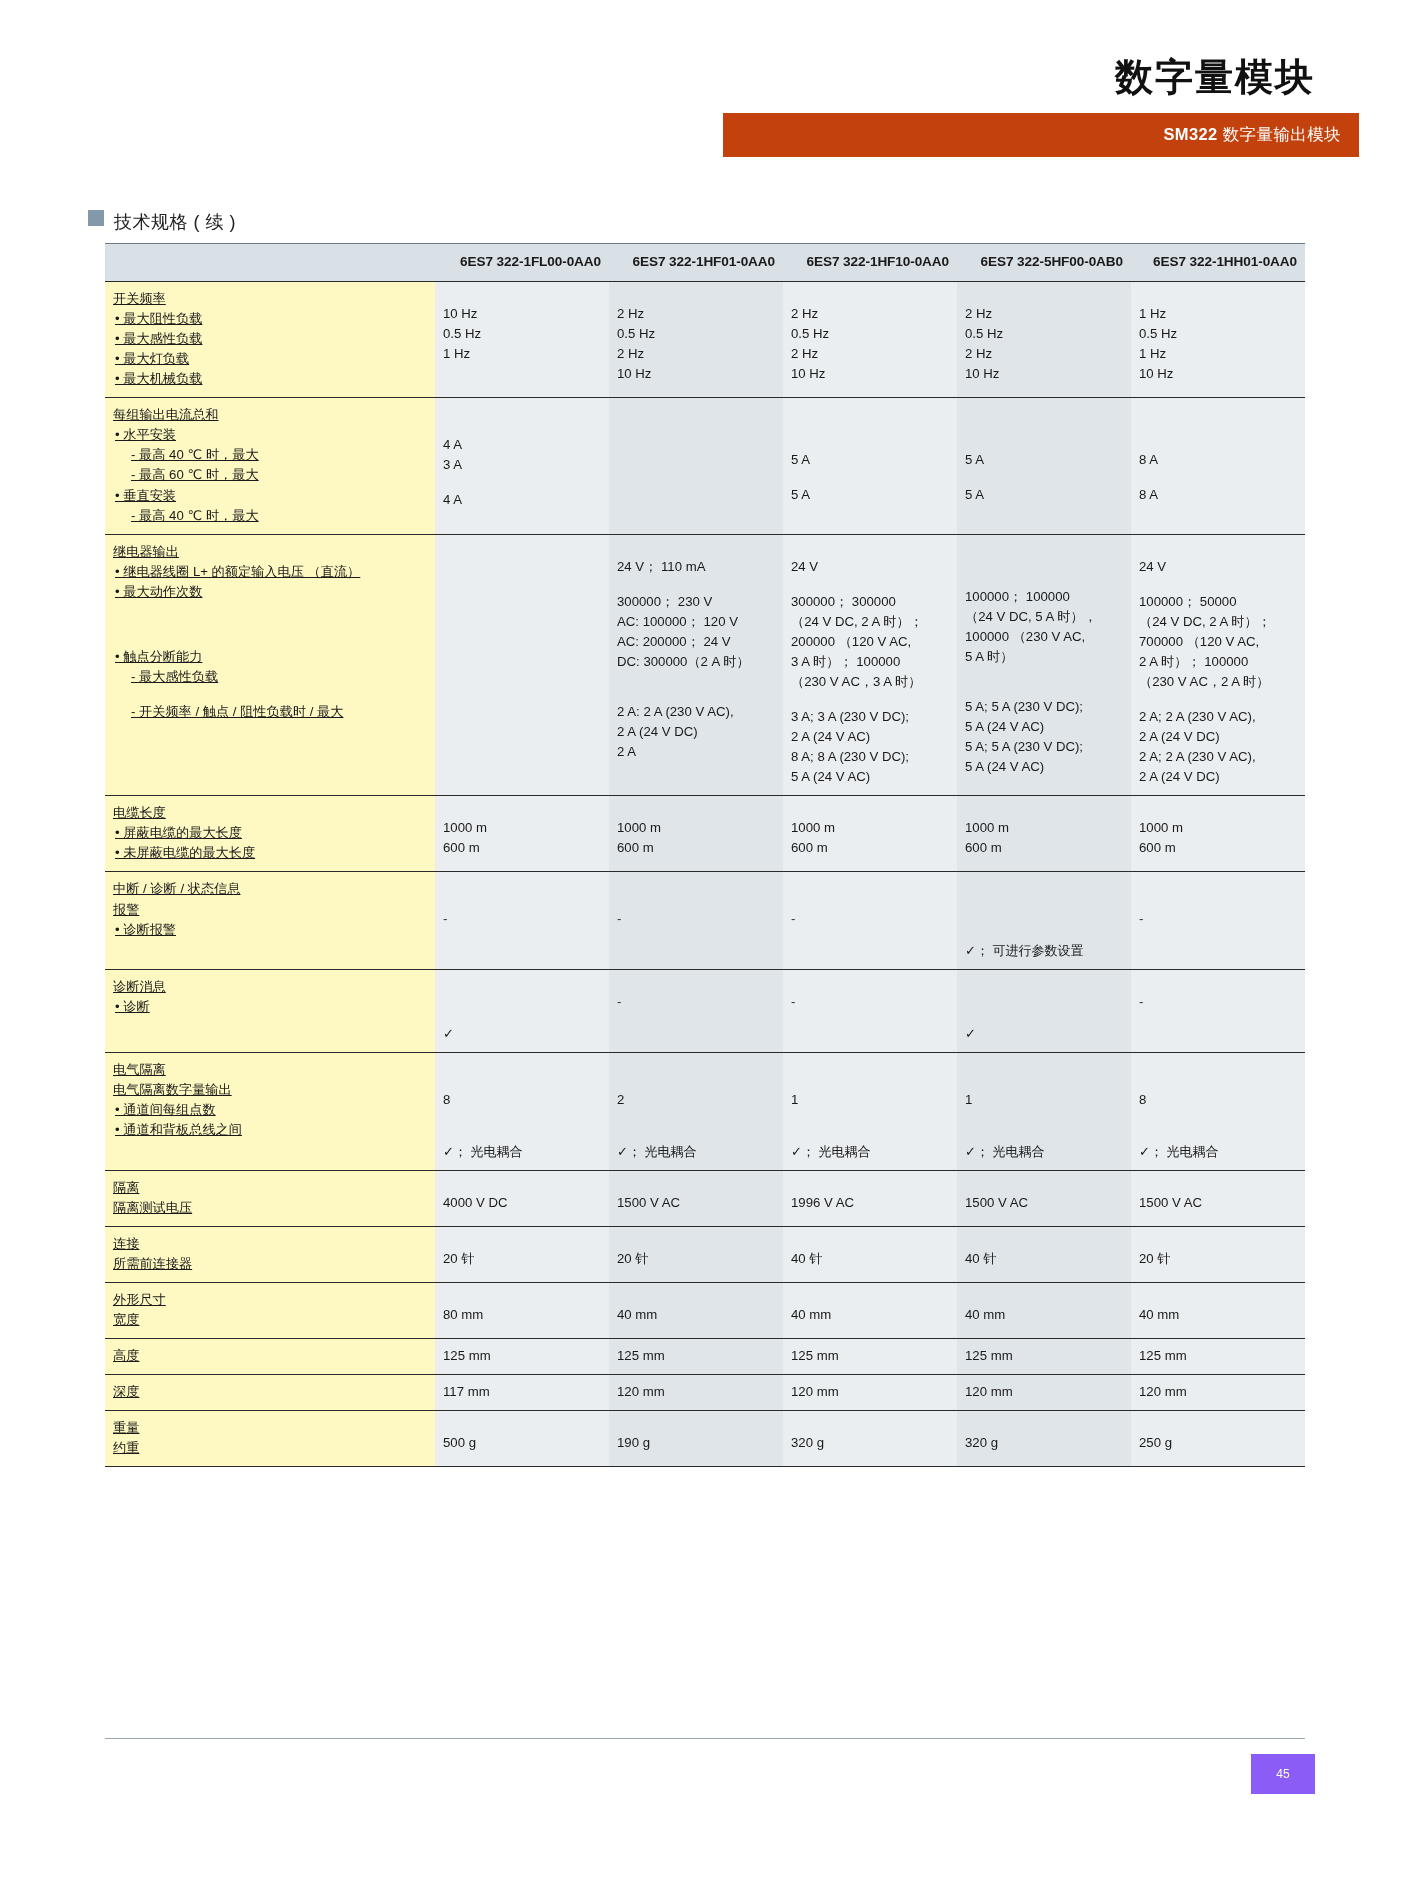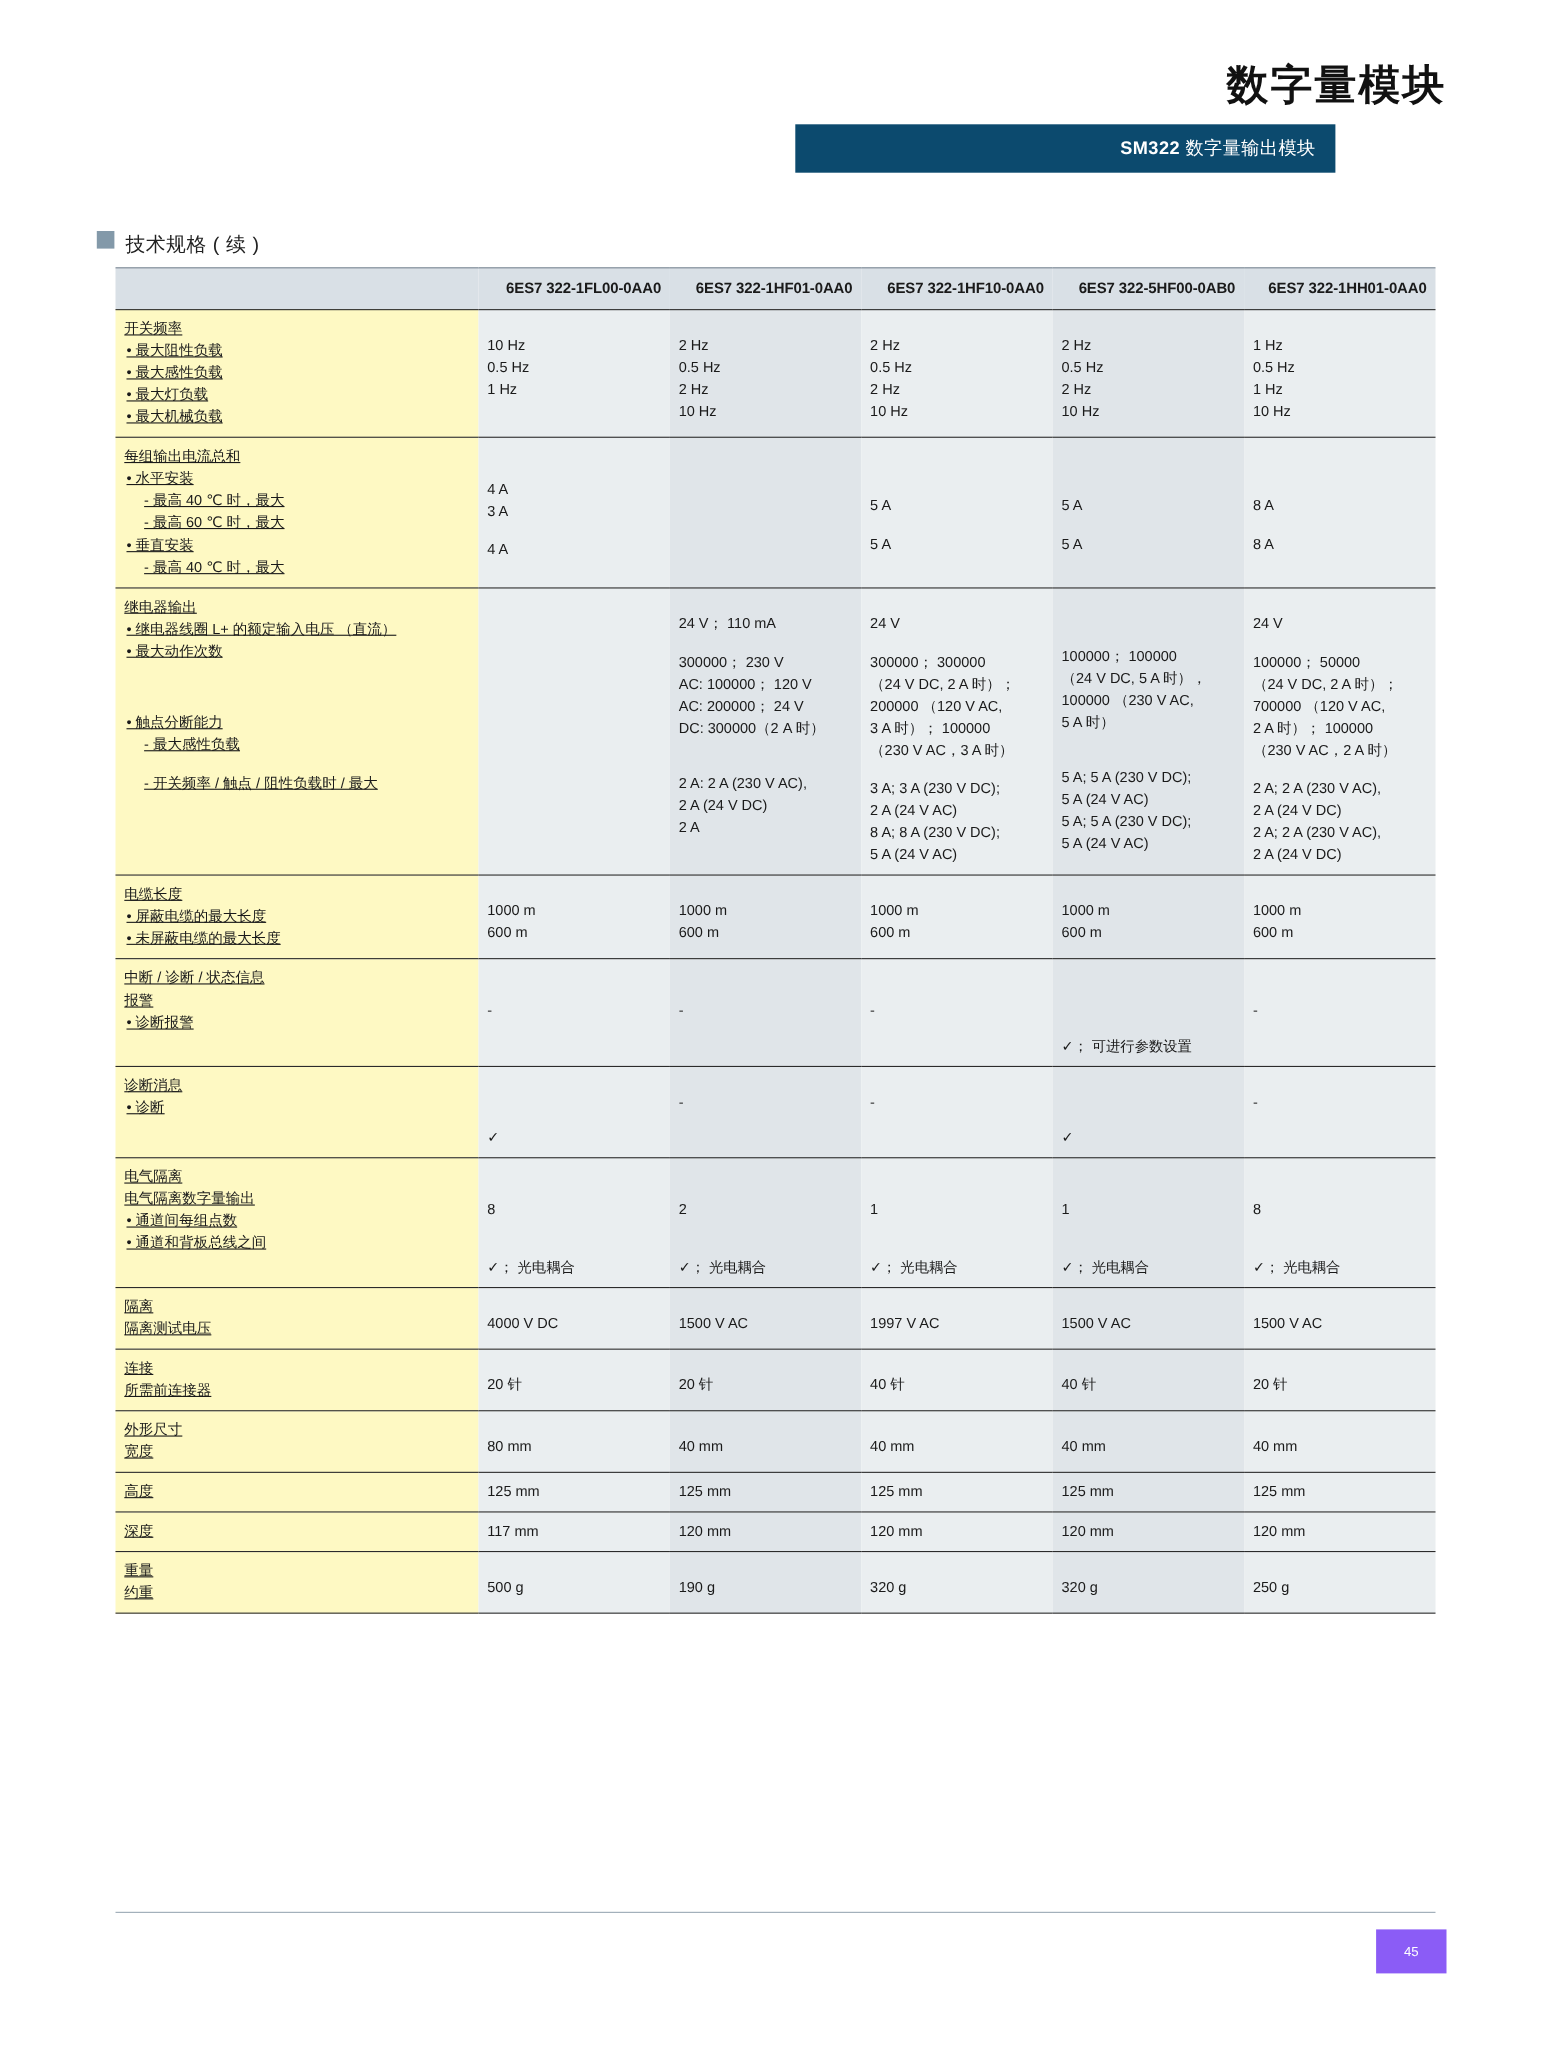--- a/index.html
+++ b/index.html
@@ -32,9 +32,9 @@
     position: absolute;
     left: 723px;
     top: 113px;
-    width: 491px;
+    width: 636px;
     height: 44px;
-    background: #0c4a6e;
+    background: #c2410c;
   }
   .banner-text {
     position: absolute;

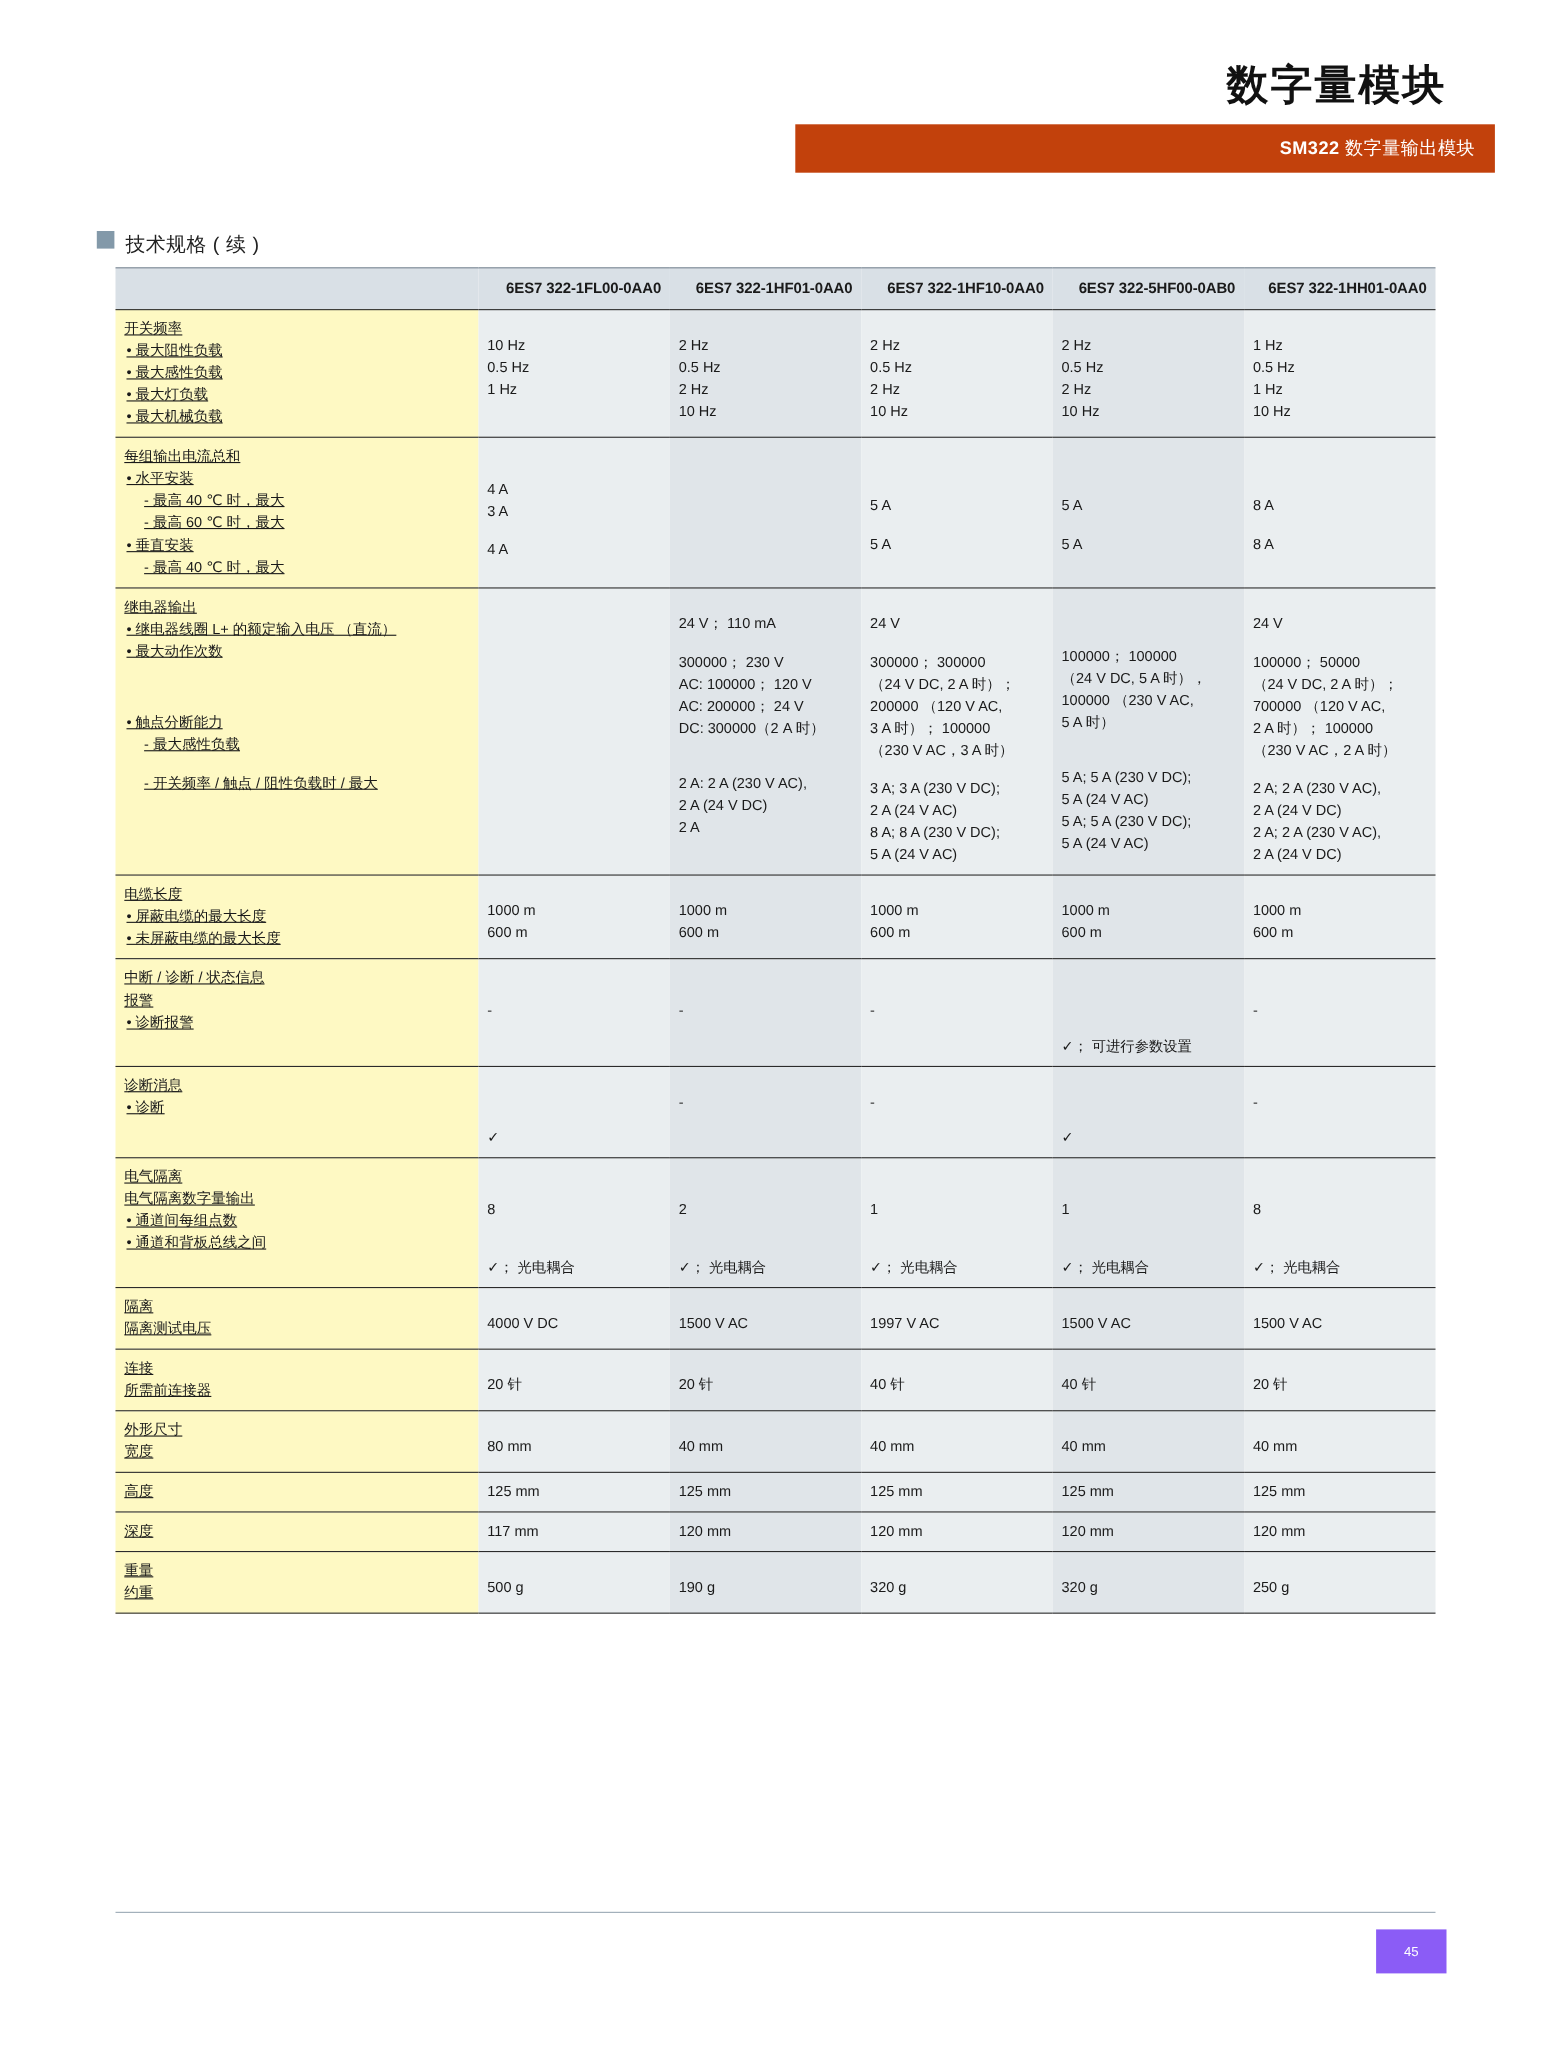--- a/index.html
+++ b/index.html
@@ -498,7 +498,7 @@
         </td>
         <td class="v0">
           <span class="spacer"></span>
-          <span class="val-line">1997 V AC</span>
+          <span class="val-line">1996 V AC</span>
         </td>
         <td class="v1">
           <span class="spacer"></span>

